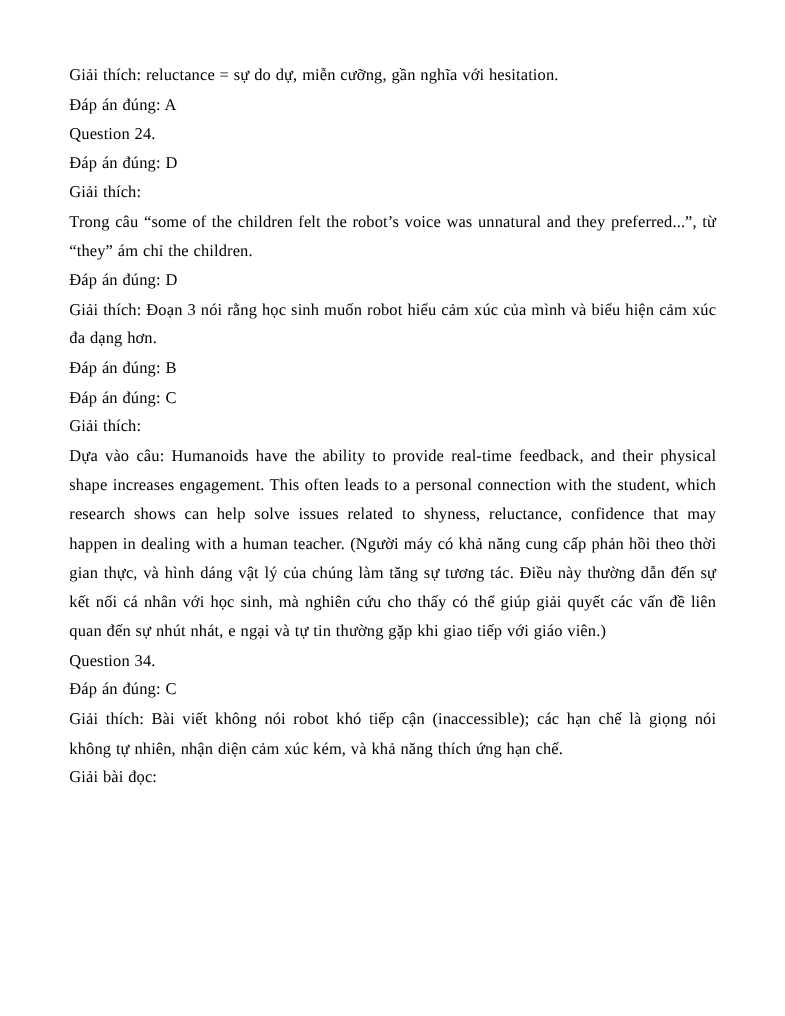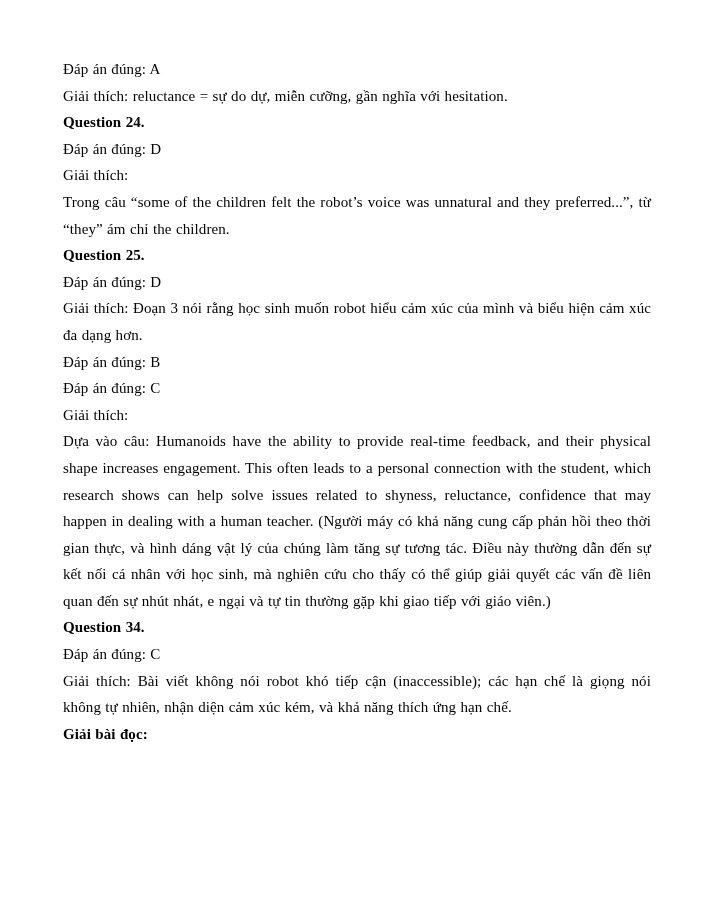--- a/index.html
+++ b/index.html
@@ -38,8 +38,8 @@
 <body>
 
 <div class="page">
+  <p class="para">Giải thích: reluctance = sự do dự, miễn cưỡng, gần nghĩa với hesitation.</p>
   <p class="para">Đáp án đúng: A</p>
-  <p class="para">Giải thích: reluctance = sự do dự, miễn cưỡng, gần nghĩa với hesitation.</p>
   <p class="para bold">Question 24.</p>
   <p class="para">Đáp án đúng: D</p>
   <p class="para">Giải thích:</p>

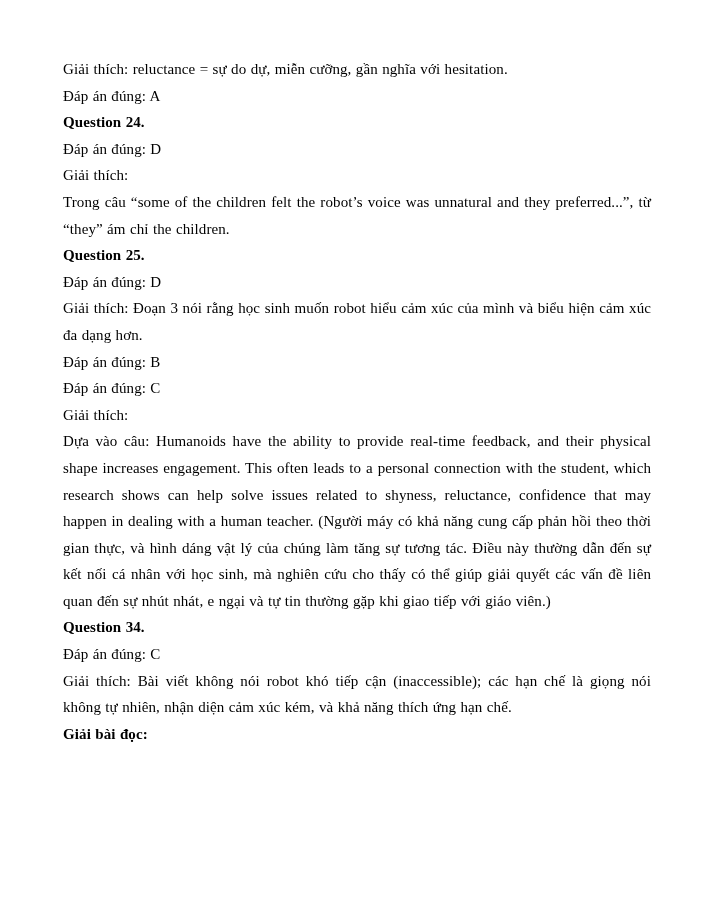--- a/index.html
+++ b/index.html
@@ -30,7 +30,7 @@
     word-spacing: 0.5px;
   }
   .para.bold {
-    font-weight: bold;
+    font-weight: normal;
     text-align: left;
   }
 </style>

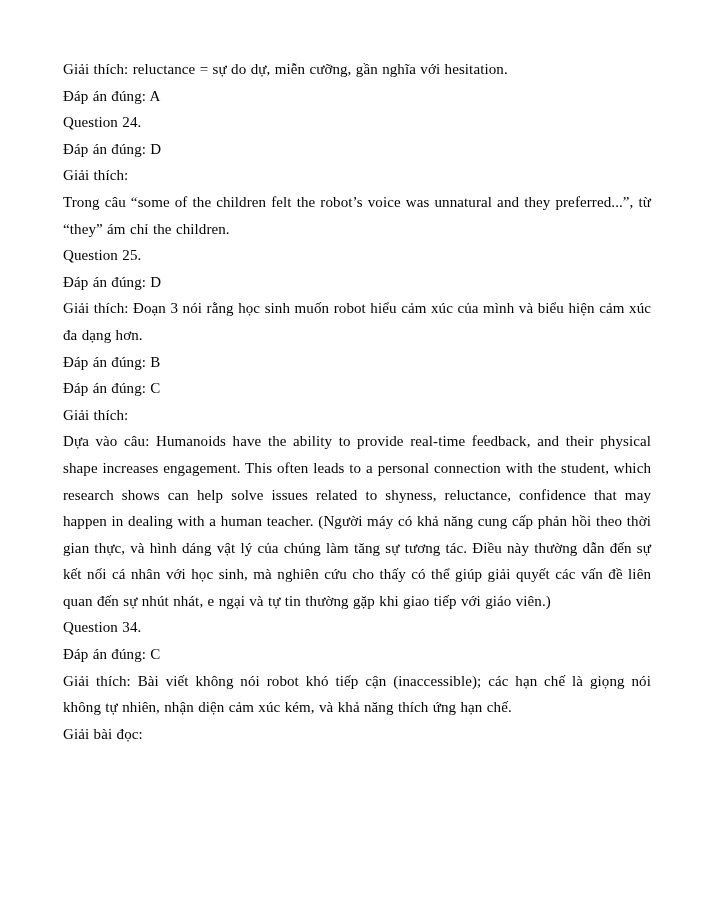--- a/index.html
+++ b/index.html
@@ -44,7 +44,6 @@
   <p class="para">Đáp án đúng: D</p>
   <p class="para">Giải thích:</p>
   <p class="para">Trong câu “some of the children felt the robot’s voice was unnatural and they preferred...”, từ “they” ám chỉ the children.</p>
-  <p class="para bold">Question 25.</p>
   <p class="para">Đáp án đúng: D</p>
   <p class="para">Giải thích: Đoạn 3 nói rằng học sinh muốn robot hiểu cảm xúc của mình và biểu hiện cảm xúc đa dạng hơn.</p>
   <p class="para">Đáp án đúng: B</p>

